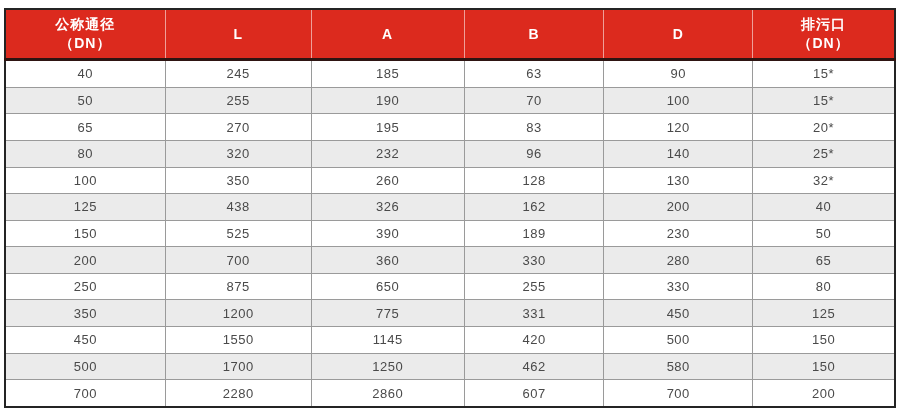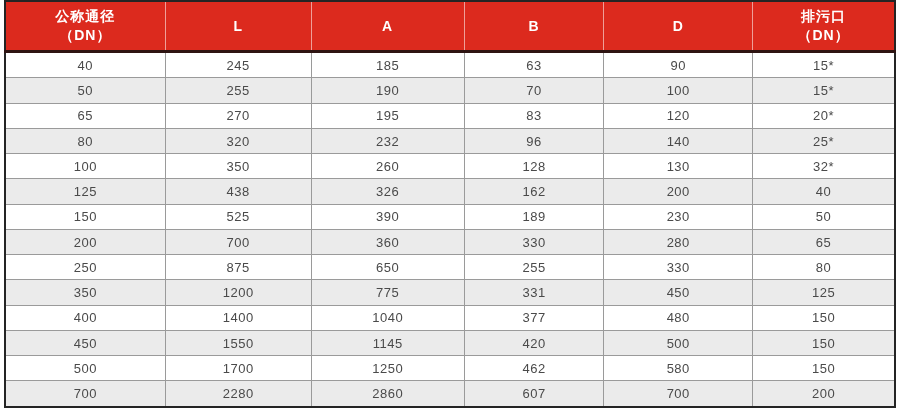--- a/index.html
+++ b/index.html
@@ -24,7 +24,7 @@
   .page{
     box-sizing:border-box;
     width:900px;height:411px;
-    padding:0 4px 3px 4px;
+    padding:8px 4px 3px 4px;
     background:var(--page-bg);
   }
   table.spec{

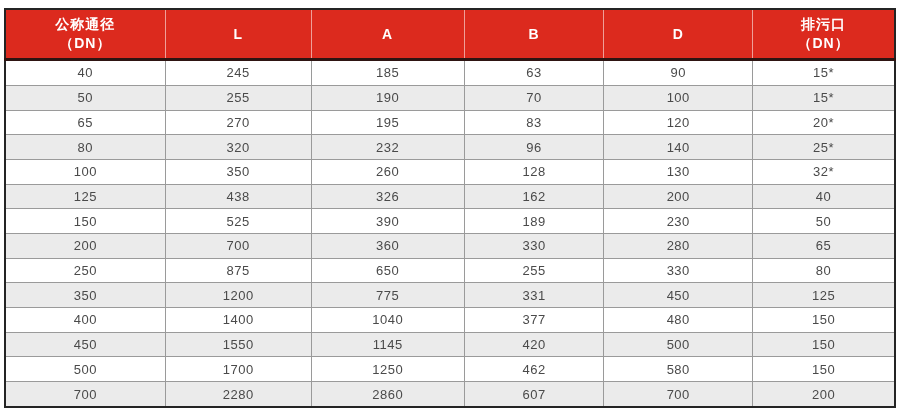--- a/index.html
+++ b/index.html
@@ -186,14 +186,6 @@
           <td>125</td>
         </tr>
         <tr>
-          <td>400</td>
-          <td>1400</td>
-          <td>1040</td>
-          <td>377</td>
-          <td>480</td>
-          <td>150</td>
-        </tr>
-        <tr>
           <td>450</td>
           <td>1550</td>
           <td>1145</td>

